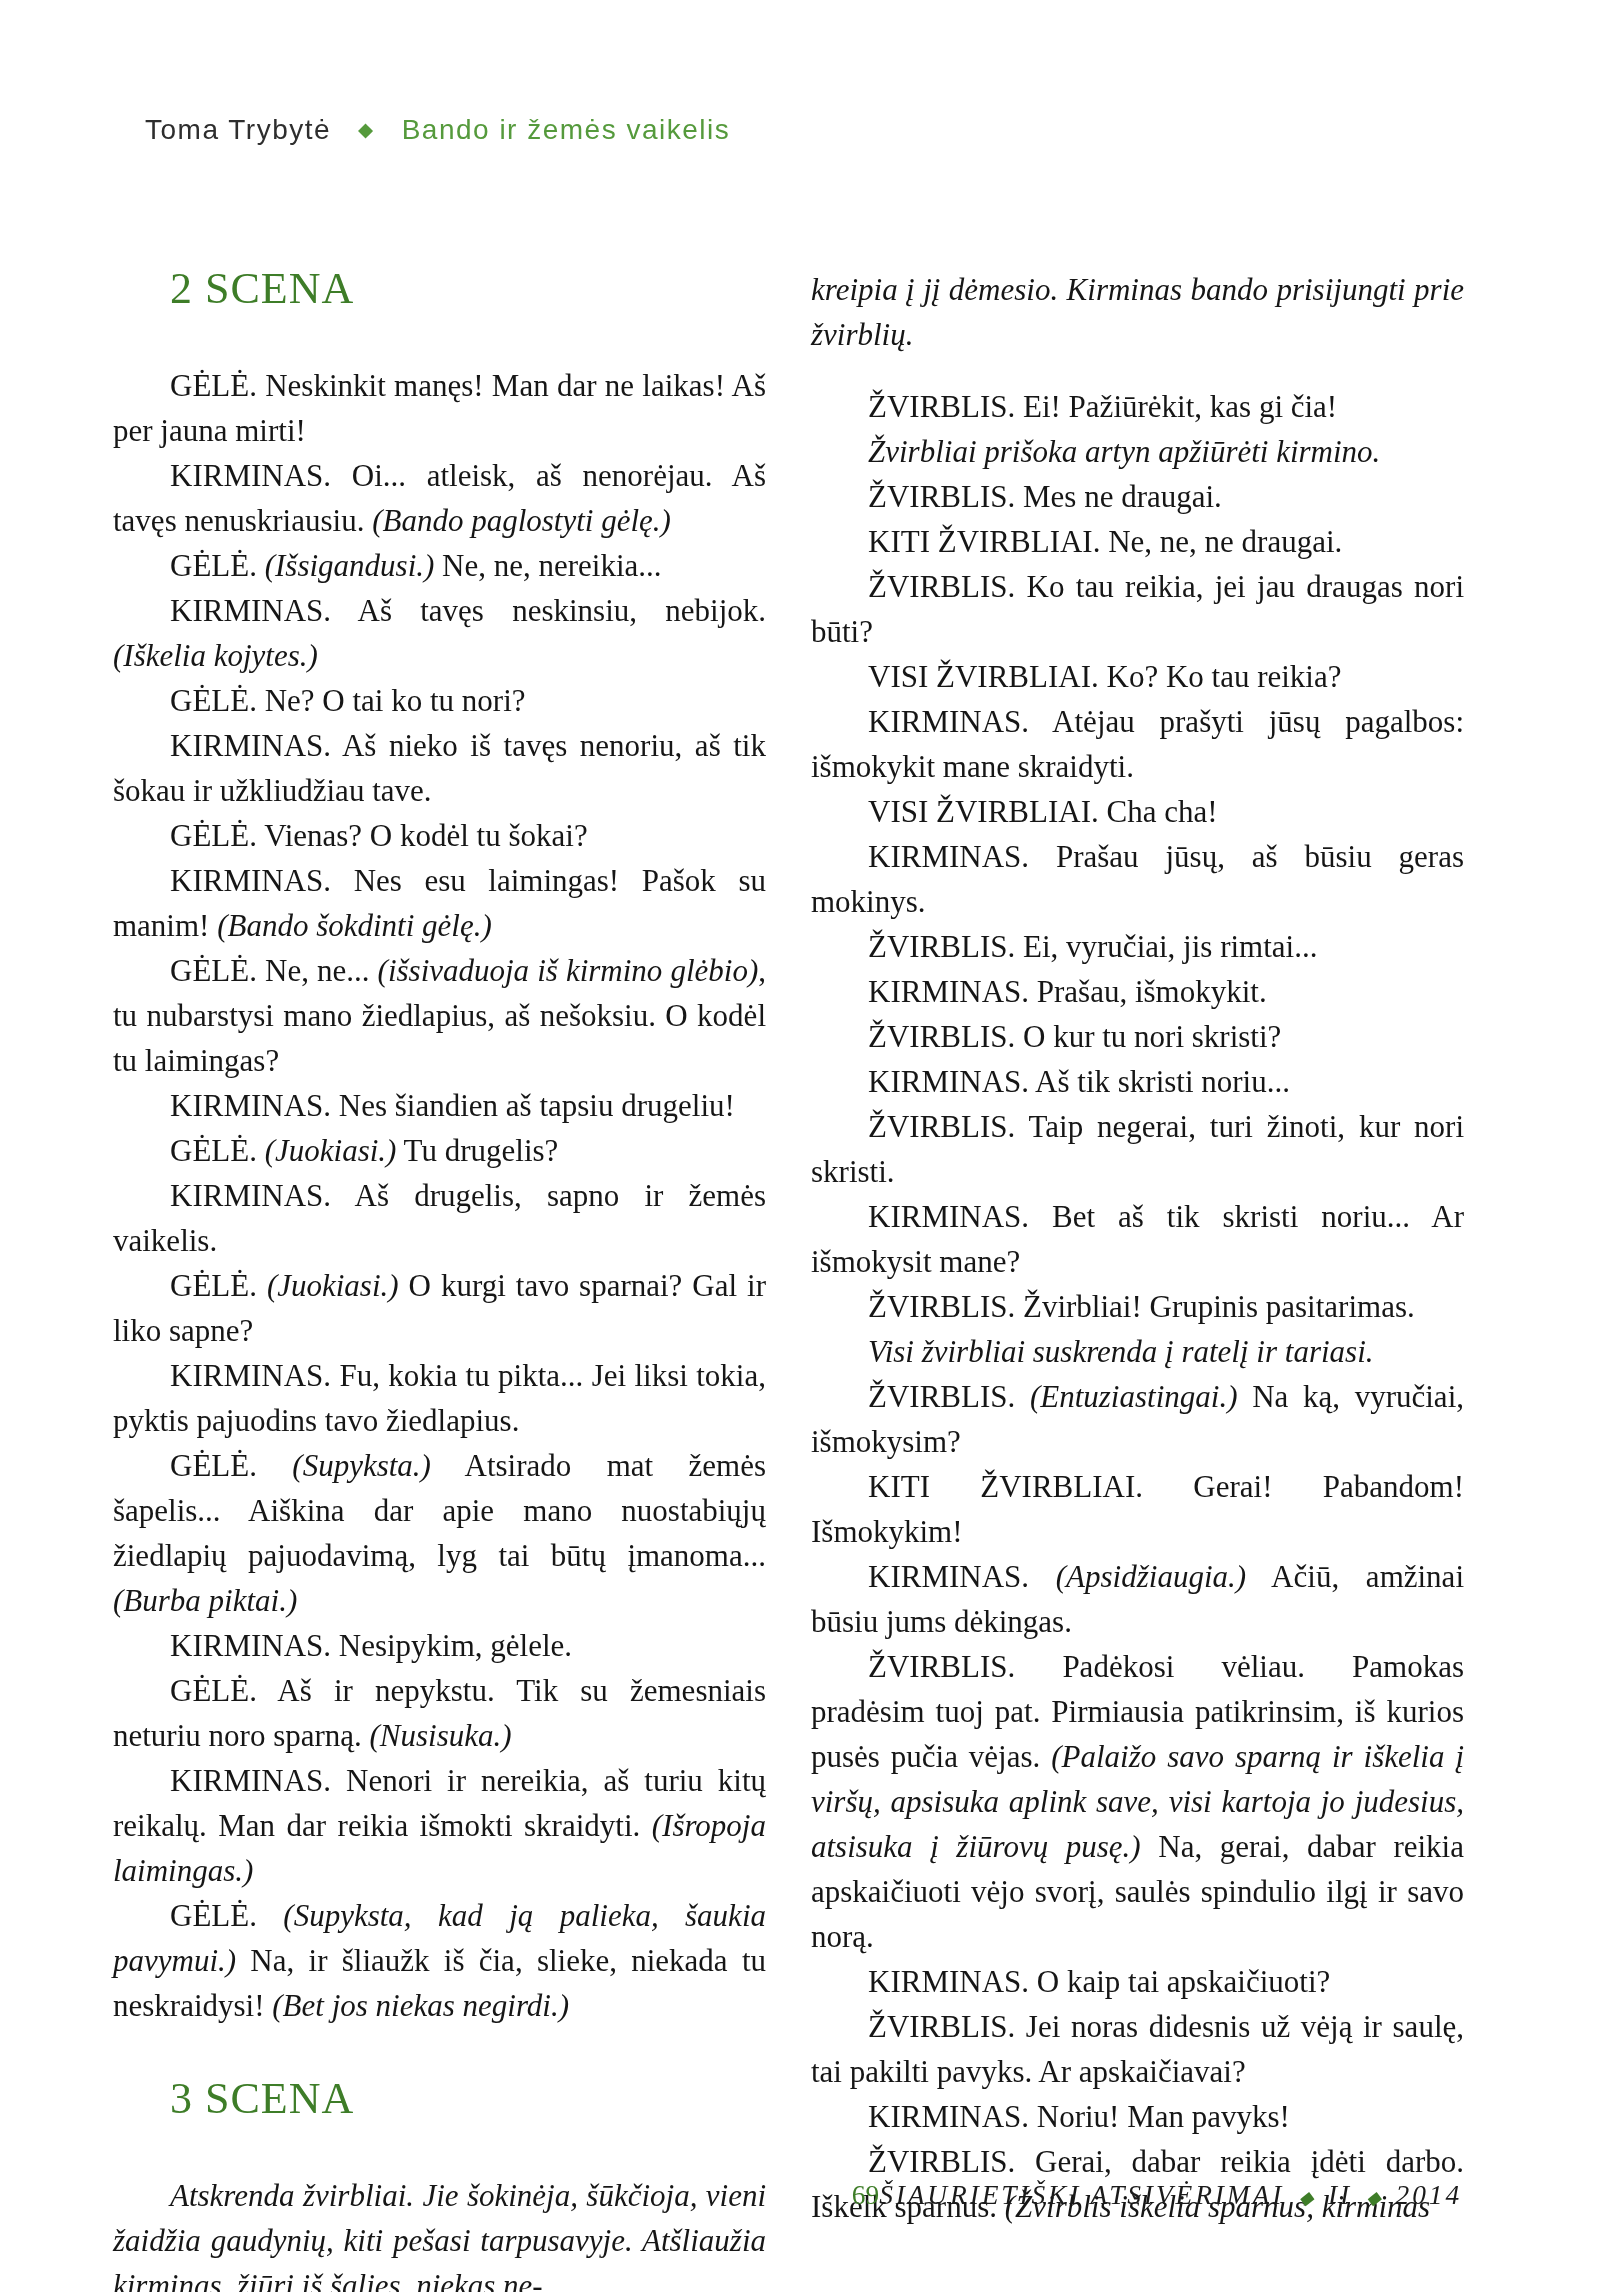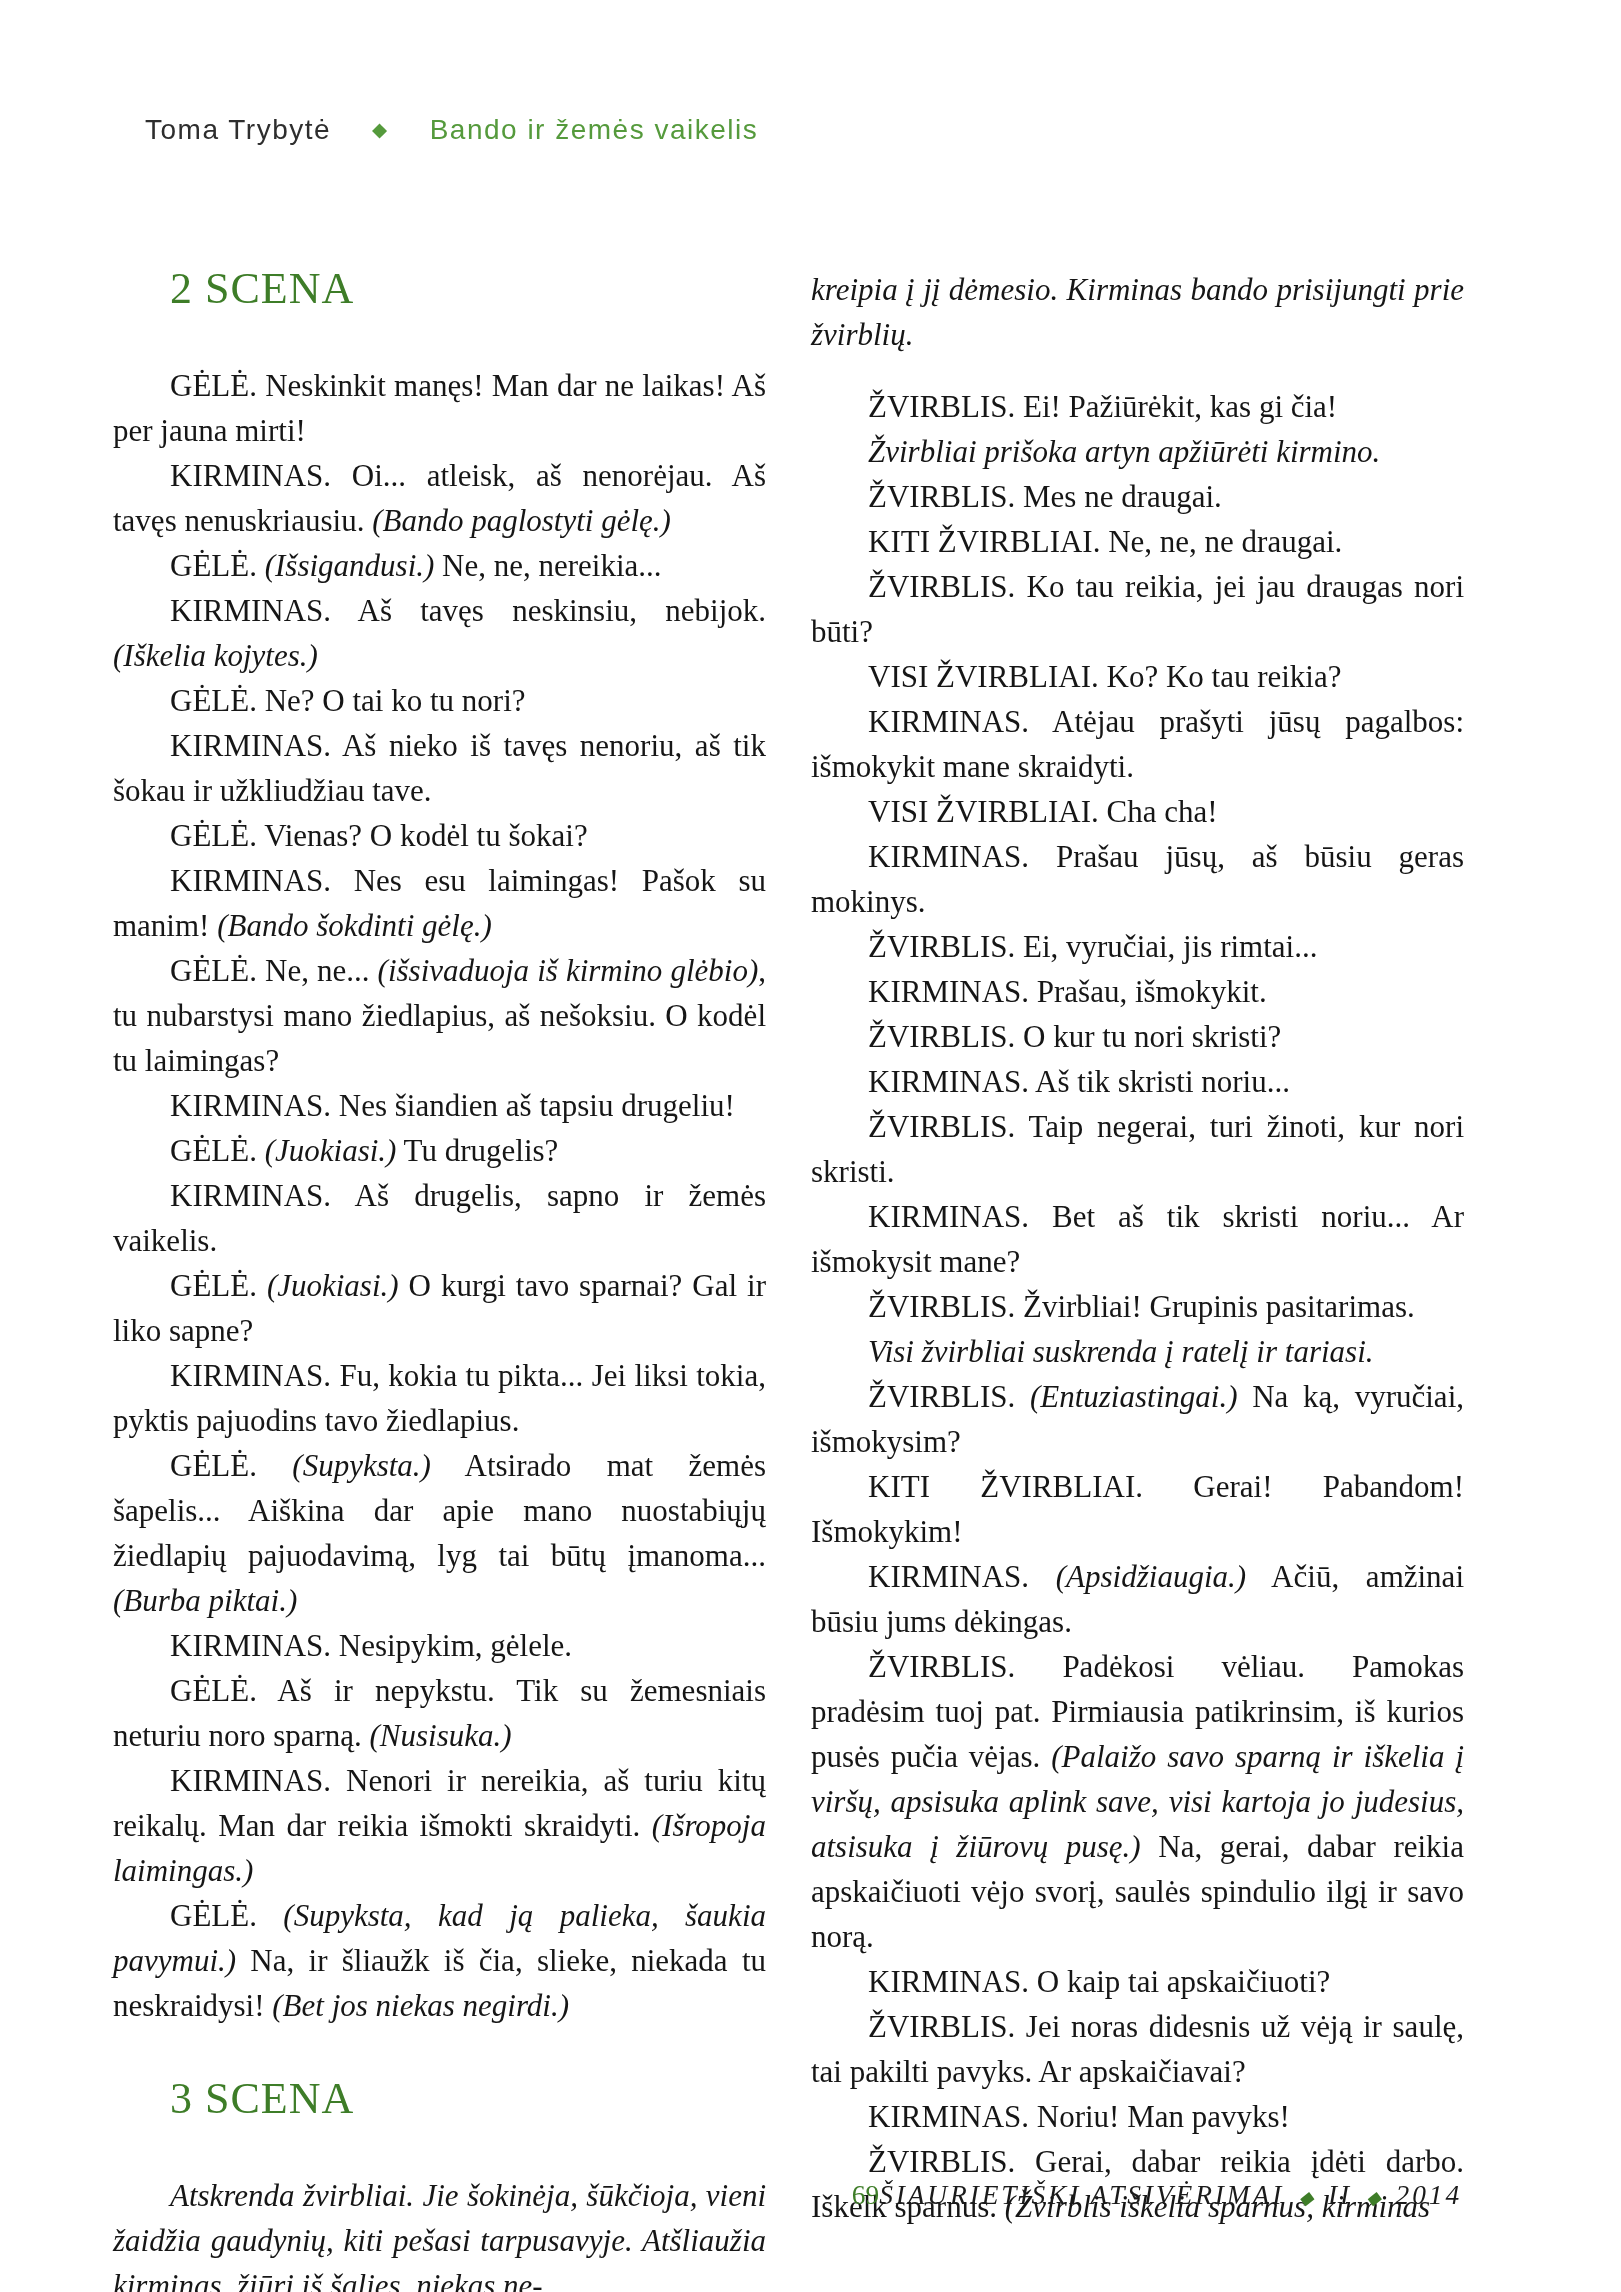--- a/index.html
+++ b/index.html
@@ -15,7 +15,7 @@
   
   .header {
     position:absolute; top:114px; left:145px;
-    display:flex; align-items:center; gap:41px;
+    display:flex; align-items:center; gap:27px;
     font-family:"Liberation Sans", sans-serif;
     font-size:28px; letter-spacing:1.5px;
   }

